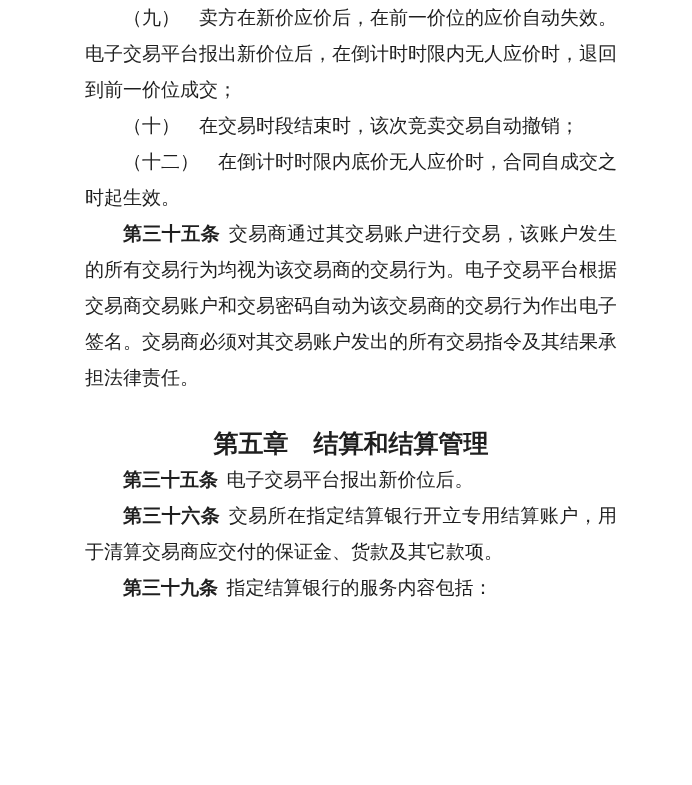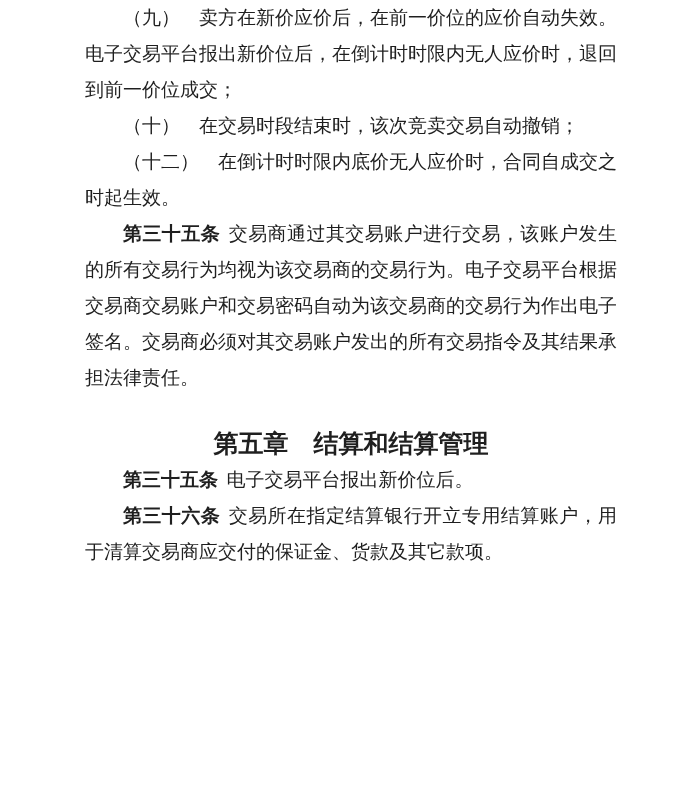--- a/index.html
+++ b/index.html
@@ -67,6 +67,7 @@
 
   <p class="para"><b class="article-label">第三十六条</b><span>交易所在指定结算银行开立专用结算账户，用于清算交易商应交付的保证金、货款及其它款项。</span></p>
 
+  <p class="para"><b class="article-label">第三十九条</b><span>指定结算银行的服务内容包括：</span></p>
 
 
 </div>

